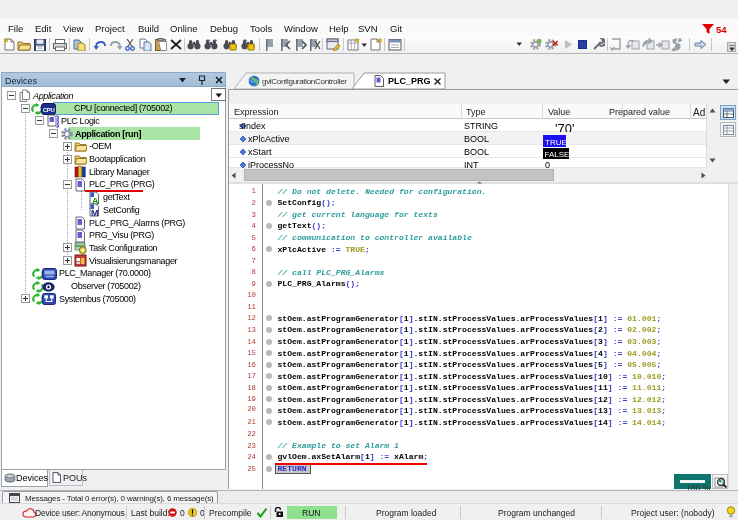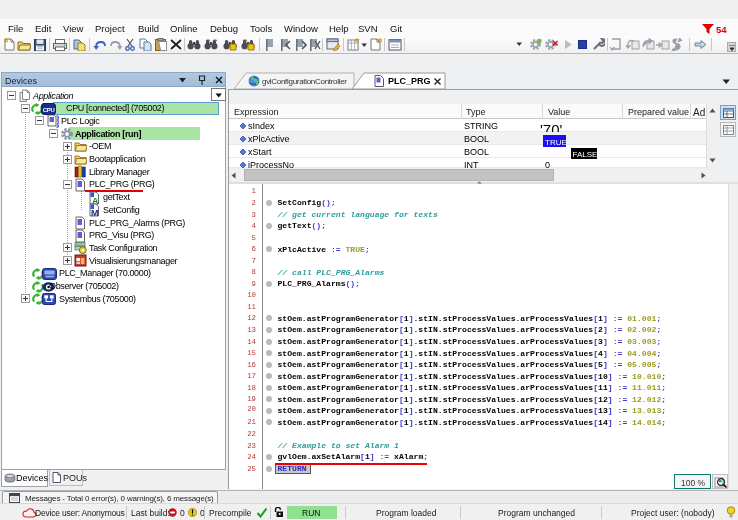--- a/index.html
+++ b/index.html
@@ -297,7 +297,7 @@
           <rect x="0.5" y="0.5" width="14" height="11" rx="2.5" fill="#1b2d8e" stroke="#101a60"></rect>
           <text x="1.8" y="8.6" font-size="6" font-weight="bold" fill="#fff" font-family="Liberation Sans">CPU</text>
         </svg>
-        <span class="abs" style="left:64px;top:16.2px;white-space:nowrap">CPU [connected] (705002)</span>
+        <span class="abs" style="left:72px;top:16.2px;white-space:nowrap">CPU [connected] (705002)</span>
       <svg class="abs" style="left:33px;top:29.4px" width="9" height="9" viewBox="0 0 9 9">
           <rect x="0.5" y="0.5" width="8" height="8" fill="#fcfcfc" stroke="#9a9a9a"></rect>
           <path d="M2 4.5 H7" stroke="#333" stroke-width="1"></path>

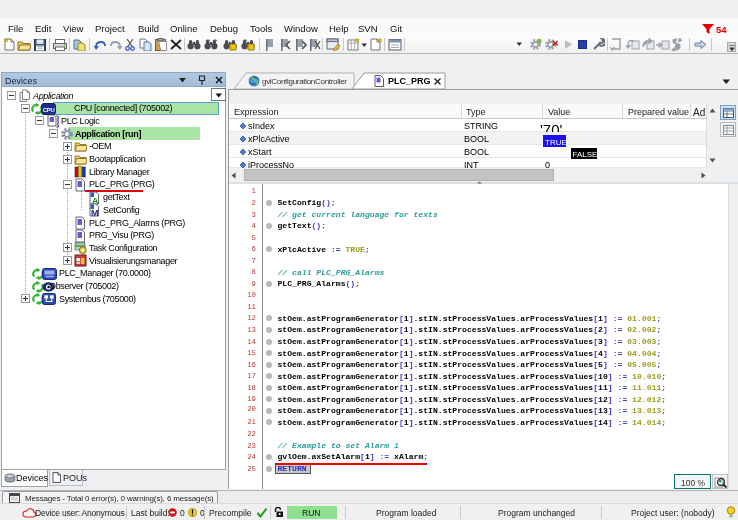--- a/index.html
+++ b/index.html
@@ -489,7 +489,7 @@
       <span class="abs" style="left:6px;top:34.5px;font-size:9px;color:#222;white-space:nowrap">Expression</span>
       <span class="abs" style="left:238px;top:34.5px;font-size:9px;color:#222;white-space:nowrap">Type</span>
       <span class="abs" style="left:320px;top:34.5px;font-size:9px;color:#222;white-space:nowrap">Value</span>
-      <span class="abs" style="left:400px;top:34.5px;font-size:9px;color:#222;white-space:nowrap">Prepared value</span>
+      <span class="abs" style="left:381px;top:34.5px;font-size:9px;color:#222;white-space:nowrap">Prepared value</span>
       <span class="abs" style="left:465px;top:34.5px;font-size:10px;color:#222;white-space:nowrap">Ad</span>
       <div class="abs" style="left:1px;top:59px;width:477px;height:1px;background:#e8e8e8"></div>
       <svg class="abs" style="left:11px;top:50px" width="8" height="8" viewBox="0 0 8 8">

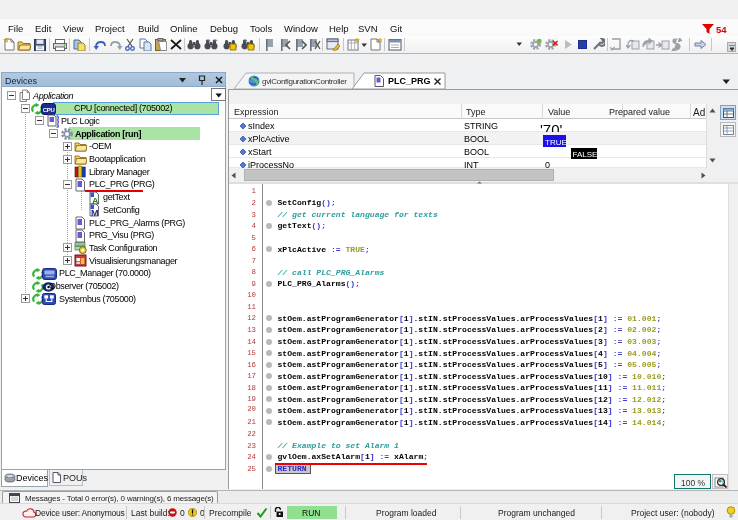--- a/index.html
+++ b/index.html
@@ -495,7 +495,7 @@
       <svg class="abs" style="left:11px;top:50px" width="8" height="8" viewBox="0 0 8 8">
           <path d="M1 4 L4 1 L7 4 L4 7 Z" fill="#5078e0" stroke="#2a4898" stroke-width="0.7"></path>
         </svg>
-      <span class="abs" style="left:20px;top:49px;font-size:9px">sIndex</span>
+      <span class="abs" style="left:11px;top:49px;font-size:9px">sIndex</span>
       <span class="abs" style="left:236px;top:49px;font-size:9px">STRING</span>
       <span class="abs" style="left:312px;top:49px;font-size:15px">'70'</span>
       <div class="abs" style="left:1px;top:60px;width:477px;height:13px;background:#f2f2f2"></div>

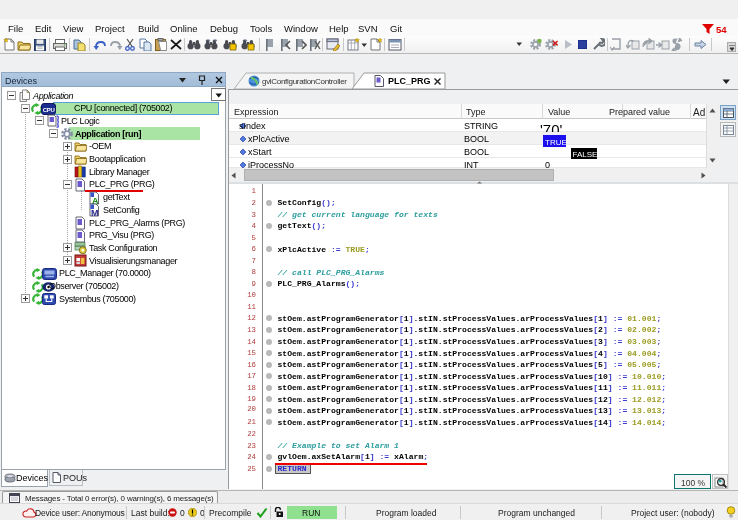--- a/index.html
+++ b/index.html
@@ -497,7 +497,7 @@
         </svg>
       <span class="abs" style="left:11px;top:49px;font-size:9px">sIndex</span>
       <span class="abs" style="left:236px;top:49px;font-size:9px">STRING</span>
-      <span class="abs" style="left:312px;top:49px;font-size:15px">'70'</span>
+      <span class="abs" style="left:327px;top:49px;font-size:13px">'70'</span>
       <div class="abs" style="left:1px;top:60px;width:477px;height:13px;background:#f2f2f2"></div>
       <div class="abs" style="left:1px;top:72px;width:477px;height:1px;background:#e8e8e8"></div>
       <svg class="abs" style="left:11px;top:63px" width="8" height="8" viewBox="0 0 8 8">

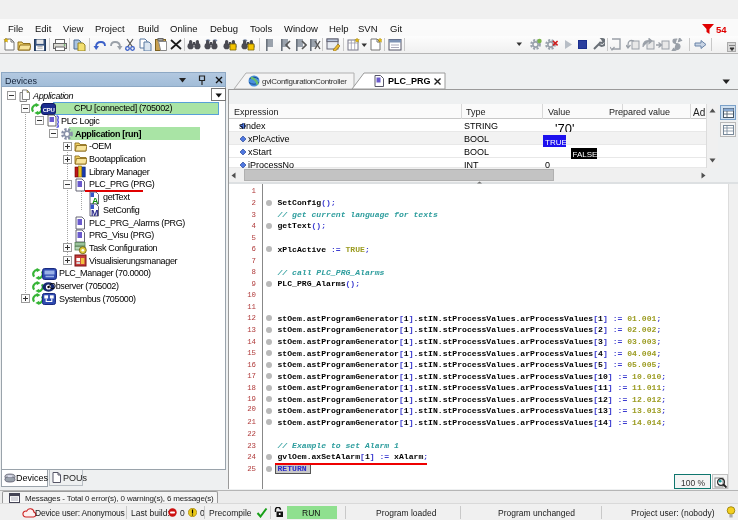--- a/index.html
+++ b/index.html
@@ -514,7 +514,7 @@
         </svg>
       <span class="abs" style="left:20px;top:75px;font-size:9px">xStart</span>
       <span class="abs" style="left:236px;top:75px;font-size:9px">BOOL</span>
-      <span class="abs" style="left:315px;top:75.7px;width:26px;height:11px;background:#000;margin-left:28px;">
+      <span class="abs" style="left:315px;top:75.7px;width:26px;height:11px;background:#000;">
           <span class="abs" style="left:1.5px;top:2px;font-size:8px;color:#fff">FALSE</span>
         </span>
       <div class="abs" style="left:1px;top:95px;width:477px;height:1px;background:#e8e8e8"></div>

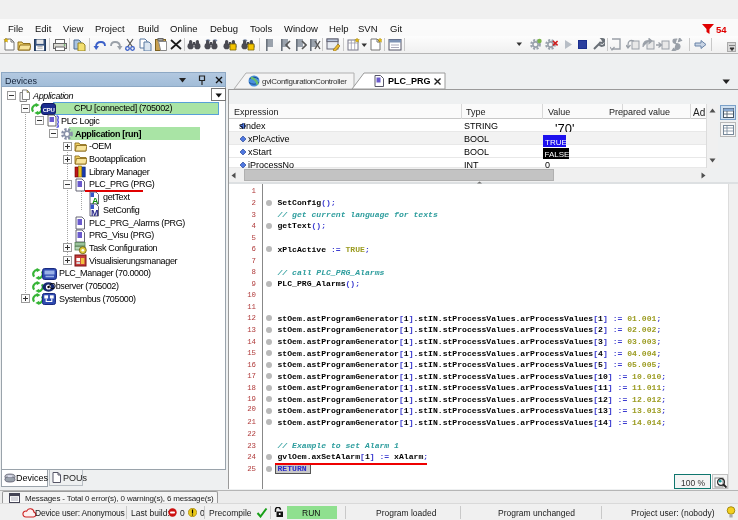--- a/index.html
+++ b/index.html
@@ -560,6 +560,7 @@
         </svg>
       <div class="abs" id="code">
         <span class="ln" style="top:3.40px">1</span>
+        <div class="cl cmt" style="top:2.80px">// Do not delete. Needed for configuration.</div>
         <span class="ln" style="top:14.95px">2</span>
         <span class="bp" style="top:15.95px"></span>
         <div class="cl" style="top:14.35px">SetConfig<span class="op">();</span></div>

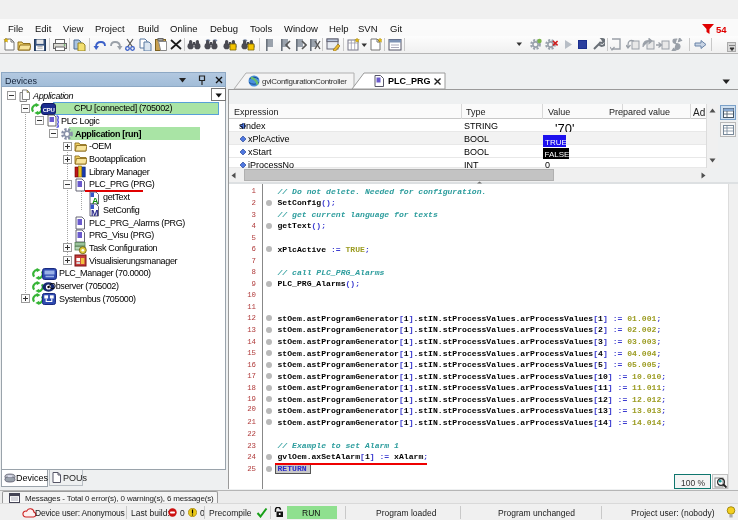--- a/index.html
+++ b/index.html
@@ -570,6 +570,7 @@
         <span class="bp" style="top:39.05px"></span>
         <div class="cl" style="top:37.45px">getText<span class="op">();</span></div>
         <span class="ln" style="top:49.60px">5</span>
+        <div class="cl cmt" style="top:49.00px">// communication to controller available</div>
         <span class="ln" style="top:61.15px">6</span>
         <span class="bp" style="top:62.15px"></span>
         <div class="cl" style="top:60.55px">xPlcActive <span class="op">:=</span> <span class="num">TRUE</span><span class="op">;</span></div>

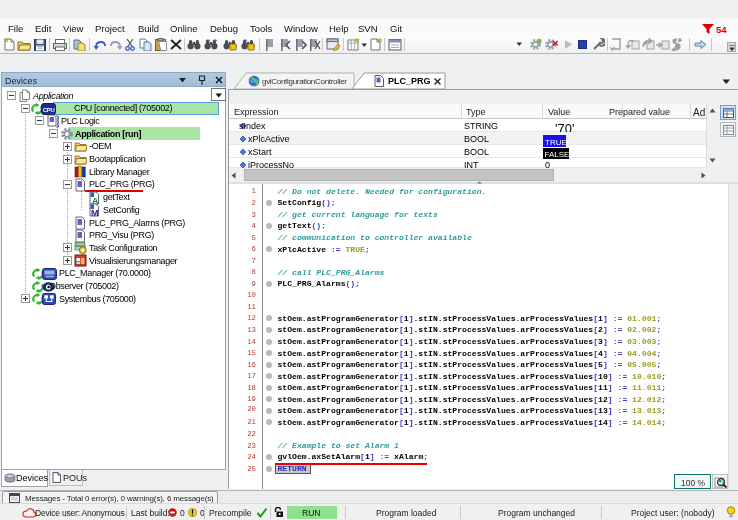--- a/index.html
+++ b/index.html
@@ -419,7 +419,7 @@
           <circle cx="6.5" cy="6" r="2.6" fill="#fff"></circle>
           <circle cx="6.5" cy="6" r="1.2" fill="#000"></circle>
         </svg>
-        <span class="abs" style="left:47px;top:194.0px;white-space:nowrap">Observer (705002)</span>
+        <span class="abs" style="left:69px;top:194.0px;white-space:nowrap">Observer (705002)</span>
       <svg class="abs" style="left:19px;top:207.2px" width="9" height="9" viewBox="0 0 9 9">
           <rect x="0.5" y="0.5" width="8" height="8" fill="#fcfcfc" stroke="#9a9a9a"></rect>
           <path d="M2 4.5 H7 M4.5 2 V7" stroke="#333" stroke-width="1"></path>

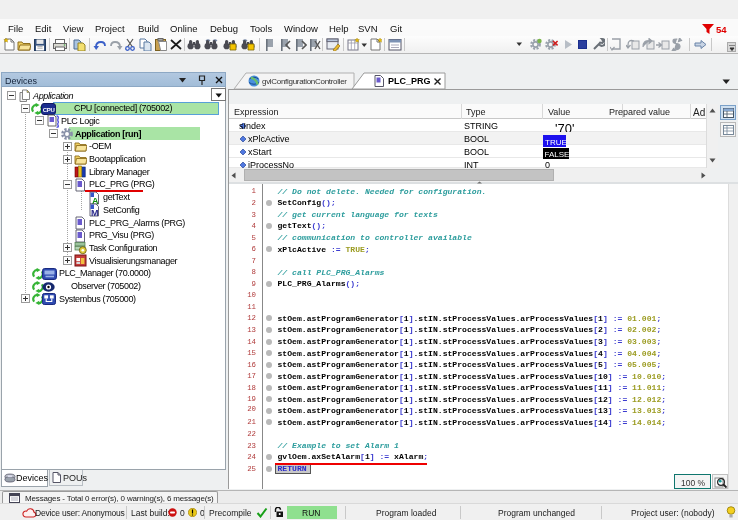--- a/index.html
+++ b/index.html
@@ -627,7 +627,7 @@
       </div>
       <div class="abs" style="left:0;top:18px;width:1px;height:399px;background:#9a9a9a"></div>
       <div class="abs" style="left:500px;top:112px;width:10px;height:305px;background:#f0f0f0;border-left:1px solid #dcdcdc"></div>
-      <span class="abs" style="left:446px;top:402px;width:37px;height:15px;background:#f4f4f4;border:1px solid #0f766e;">
+      <span class="abs" style="left:446px;top:402px;width:37px;height:15px;background:#f4f4f4;border:6px solid #0f766e;">
           <span class="abs" style="left:6px;top:3px;font-size:8.5px;color:#333">100&nbsp;%</span>
         </span>
       <span class="abs" style="left:484px;top:402px;width:16px;height:15px;background:#f4f4f4;border:1px solid #c0c0c0">

